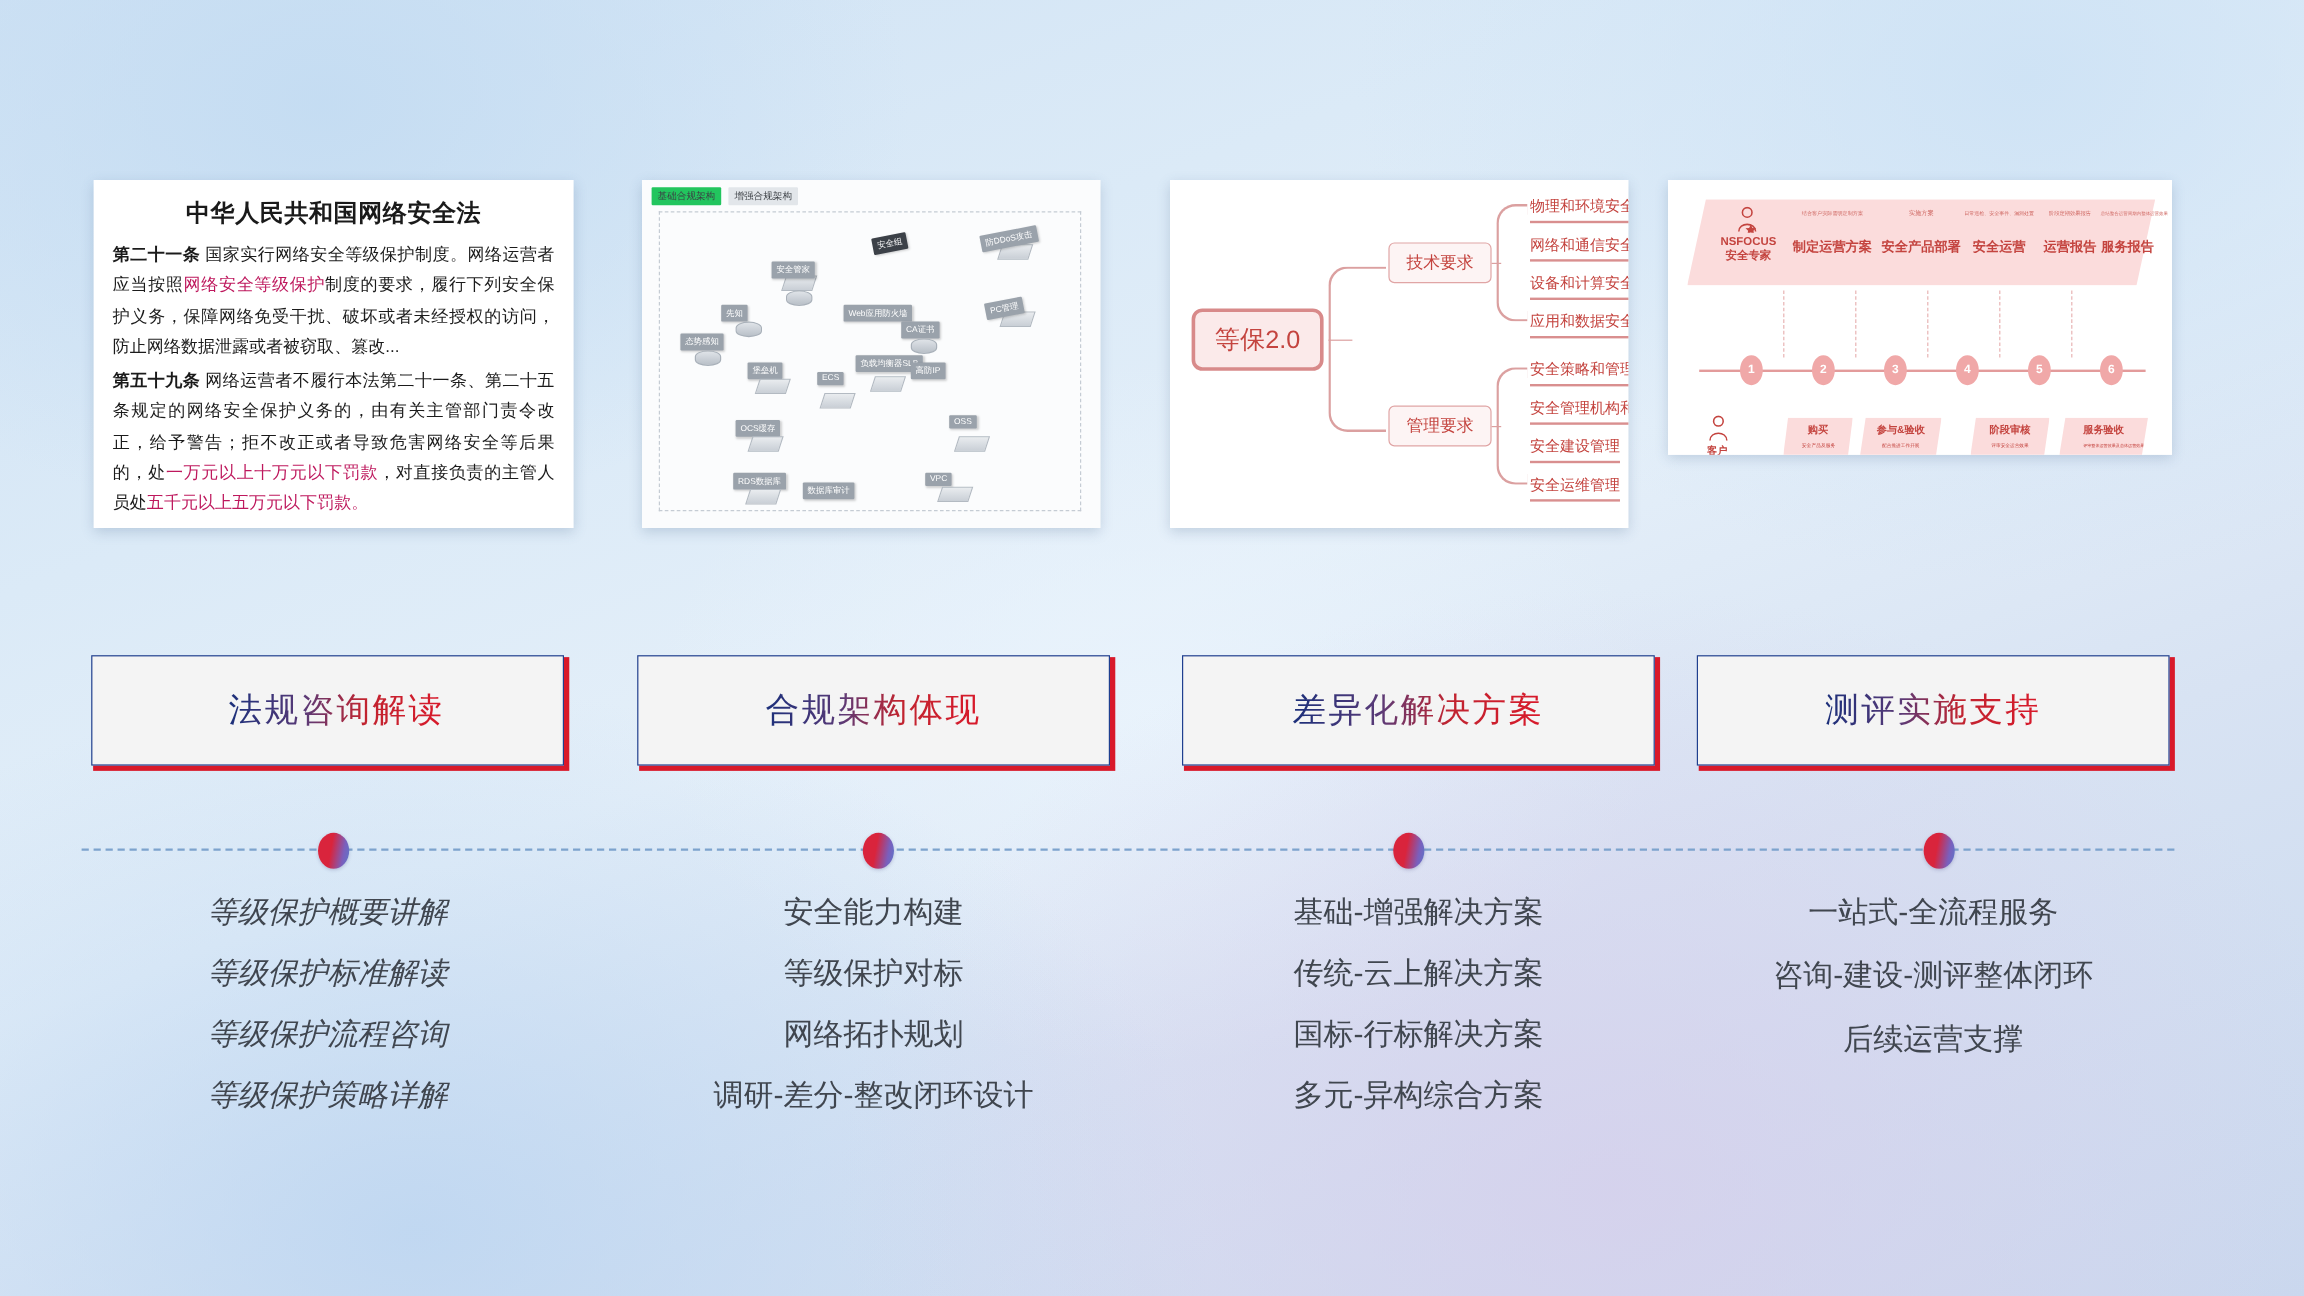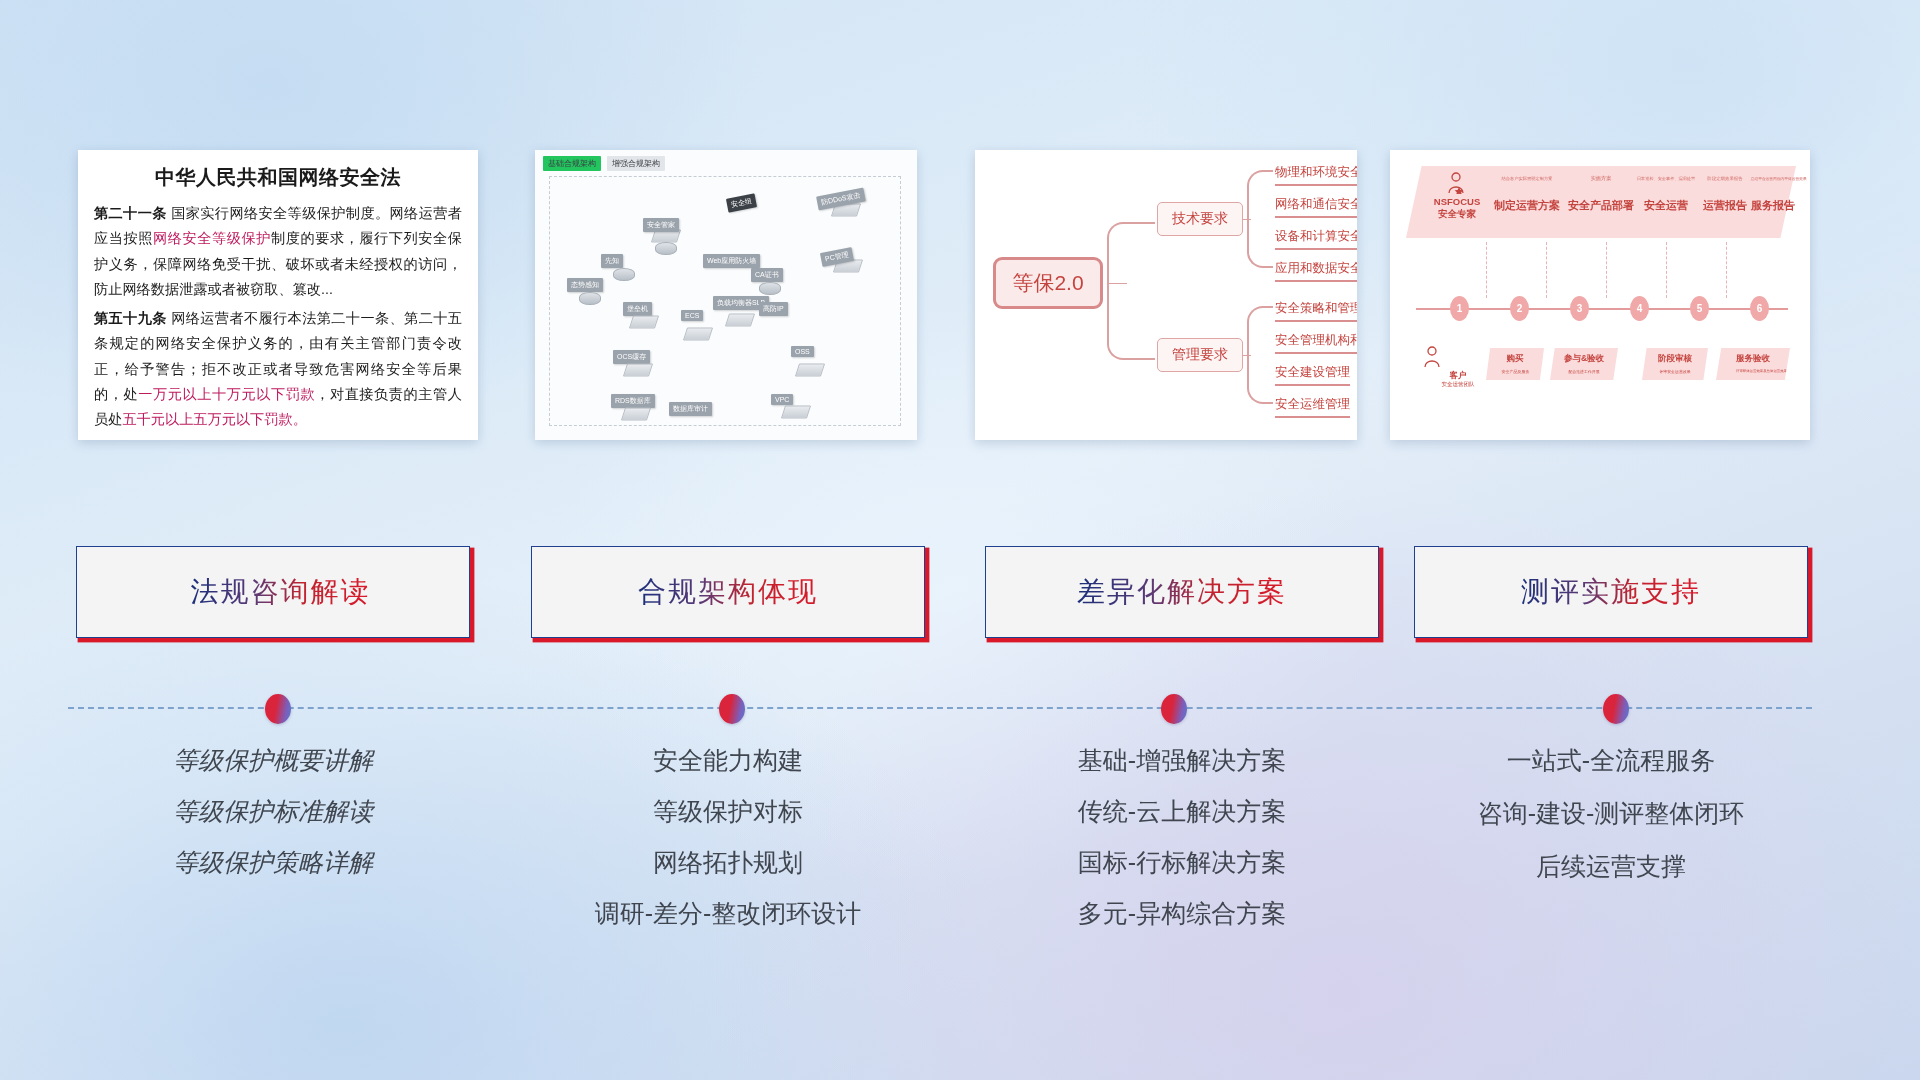--- a/index.html
+++ b/index.html
@@ -26,7 +26,7 @@
   #card-law   { left: 78px;   width: 400px; height: 290px; }
   #card-arch  { left: 535px;  width: 382px; height: 290px; }
   #card-mind  { left: 975px;  width: 382px; height: 290px; }
-  #card-time  { left: 1390px; width: 420px; height: 290px; }
+  #card-time  { left: 1390px; width: 420px; height: 229px; }
 
   
   .law-title {

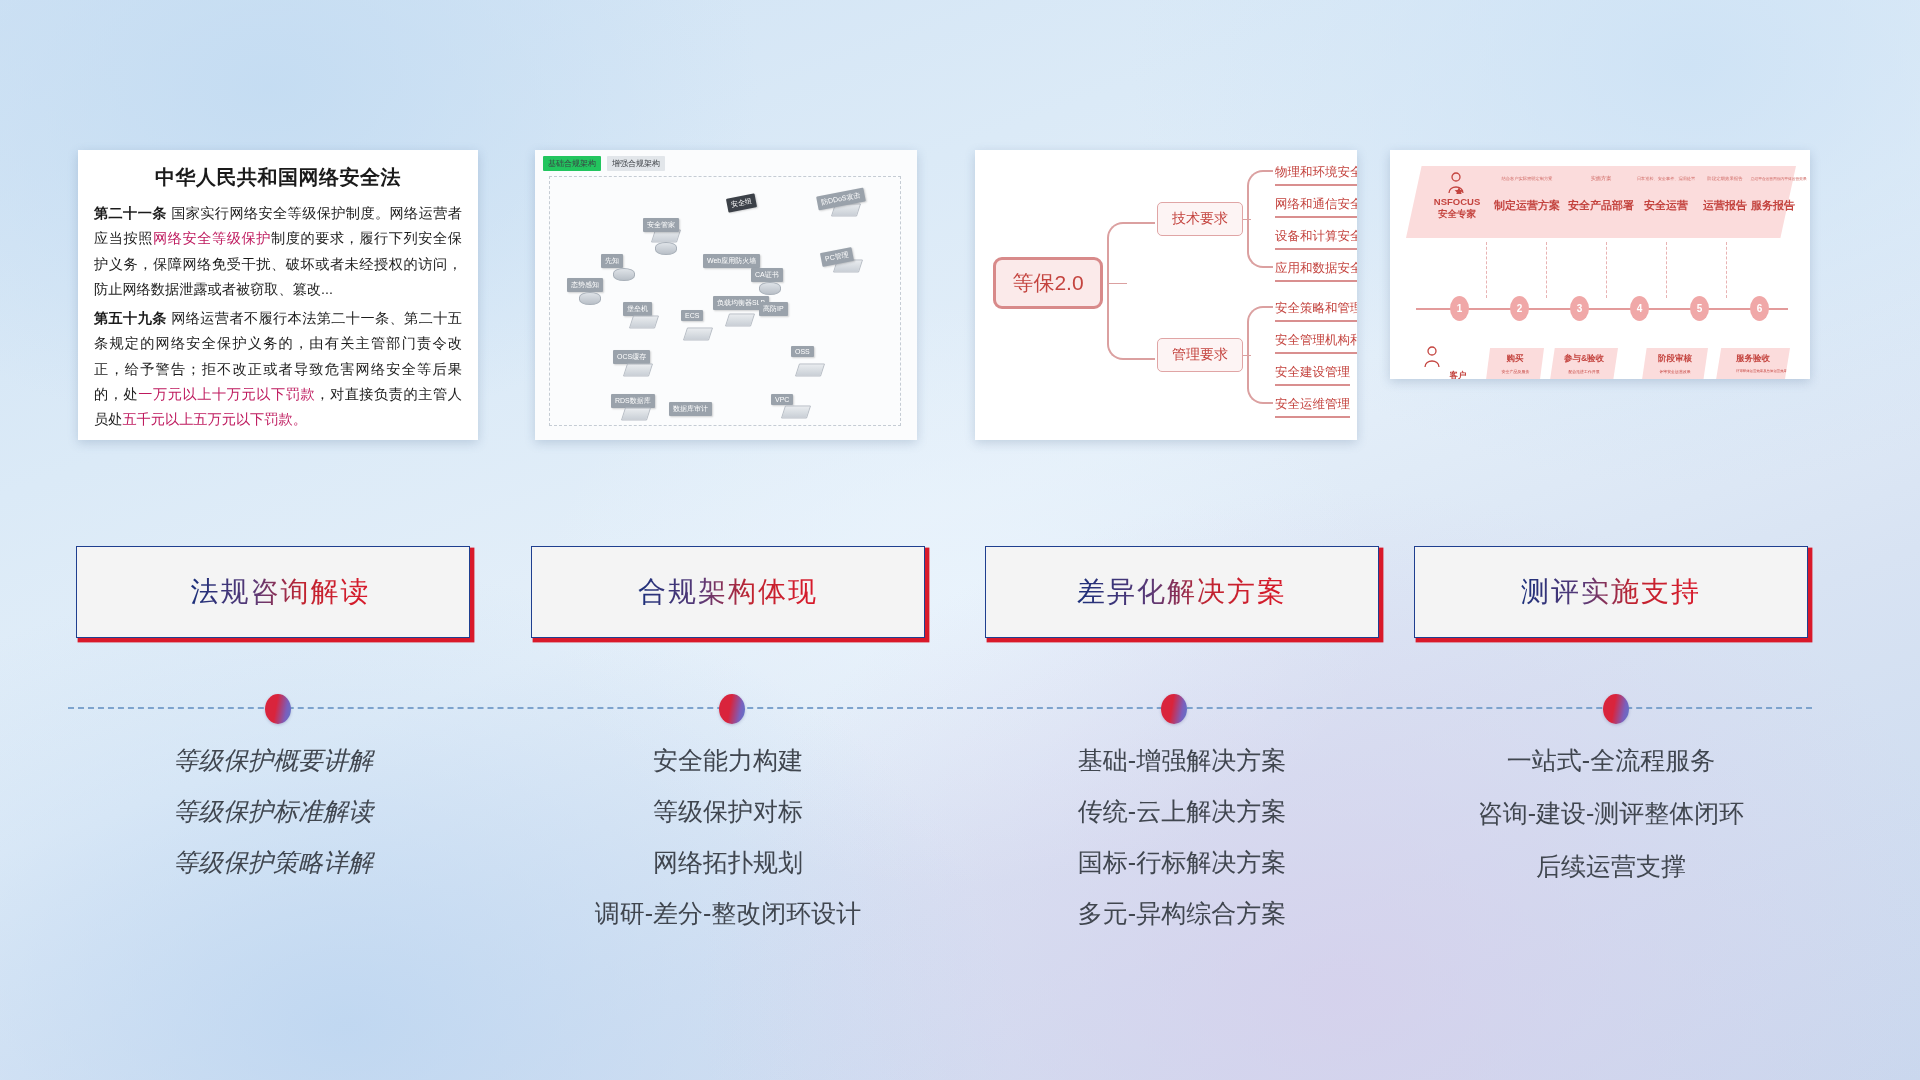--- a/index.html
+++ b/index.html
@@ -304,7 +304,7 @@
         <circle cx="10" cy="5" r="4" fill="none" stroke="#c4443f" stroke-width="1.3"></circle>
         <path d="M3 21 C3 13 17 13 17 21" fill="none" stroke="#c4443f" stroke-width="1.3"></path>
       </svg>
-      <div class="nsf-expert" style="left:33px; top:220px; width:70px; font-size:8.5px;">
+      <div class="nsf-expert" style="left:6px; top:220px; width:70px; font-size:8.5px;">
         <div>客户</div>
         <div style="font-size:5.5px;font-weight:normal;">安全运营团队</div>
       </div>

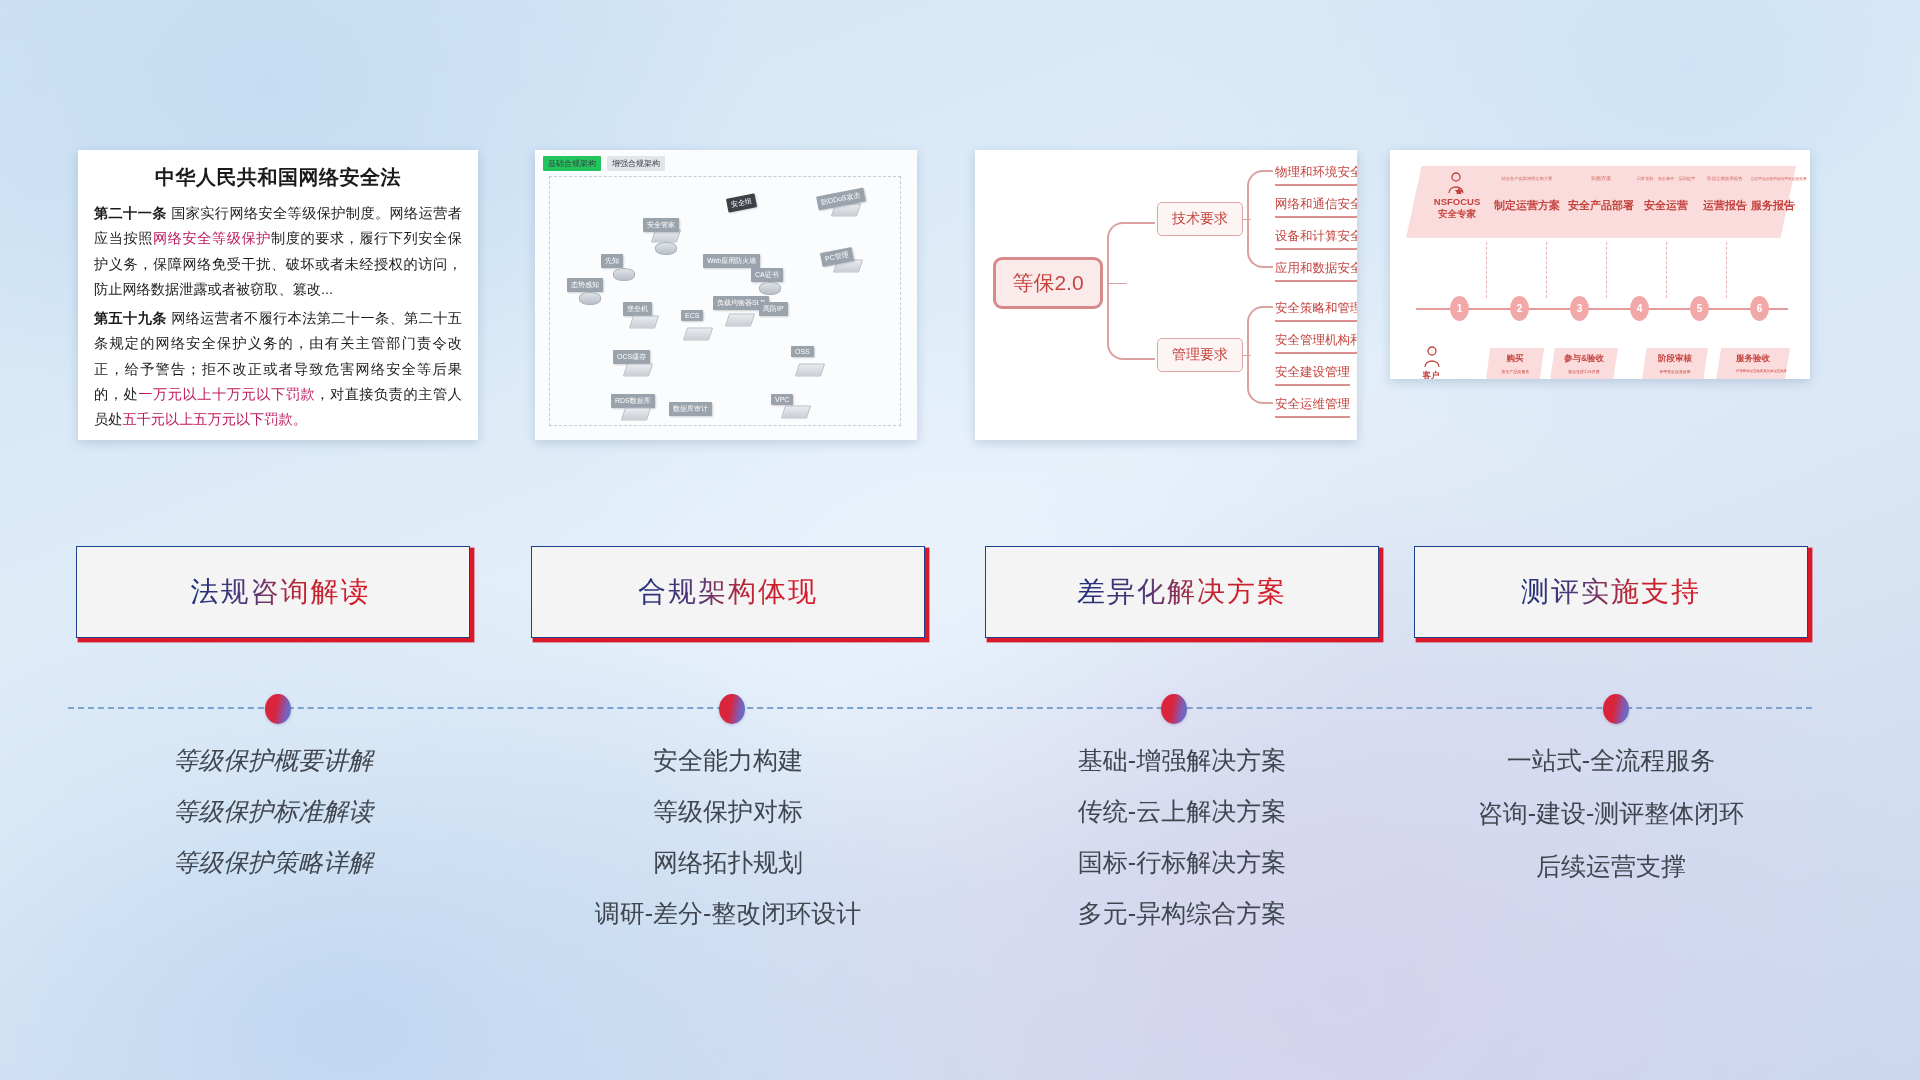--- a/index.html
+++ b/index.html
@@ -356,6 +356,7 @@
   <div class="col" id="col-0">
     <div class="item">等级保护概要讲解</div>
     <div class="item">等级保护标准解读</div>
+    <div class="item">等级保护流程咨询</div>
     <div class="item">等级保护策略详解</div>
   </div>
   <div class="col" id="col-1">

